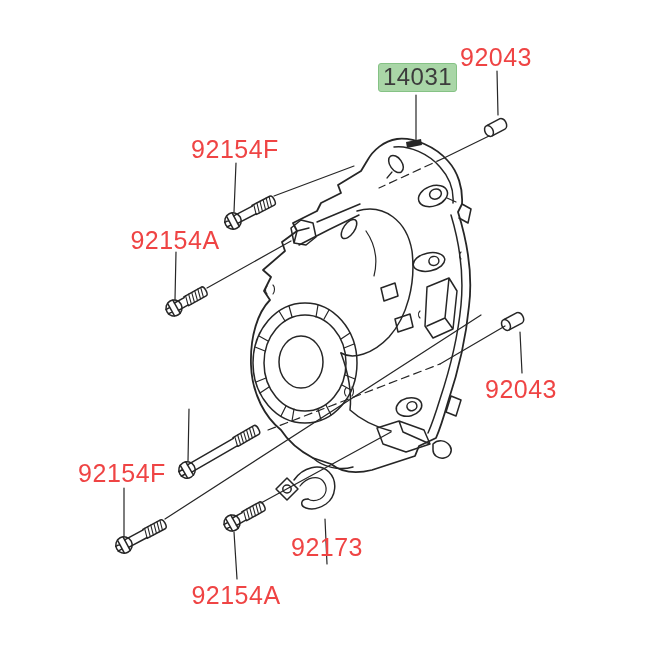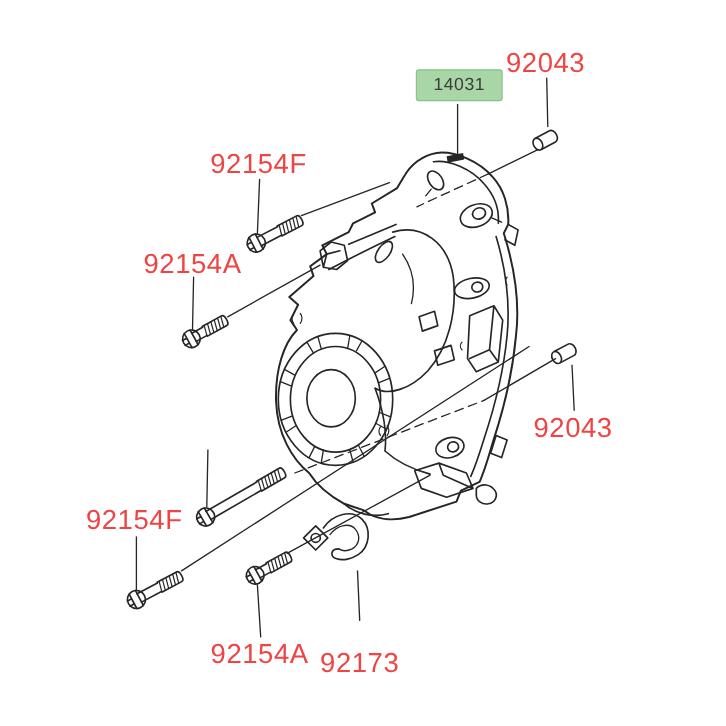--- a/index.html
+++ b/index.html
@@ -35,8 +35,8 @@
     background:#a9d6a7;
     border:1px solid #85c285;
     border-radius:3px;
-    display:flex;align-items:center;justify-content:center;
-    font-size:16px;
+    display:flex;align-items:flex-end;justify-content:center;
+    font-size:24px;
     color:#3c3c3c;
     letter-spacing:0.5px;
     box-sizing:border-box;

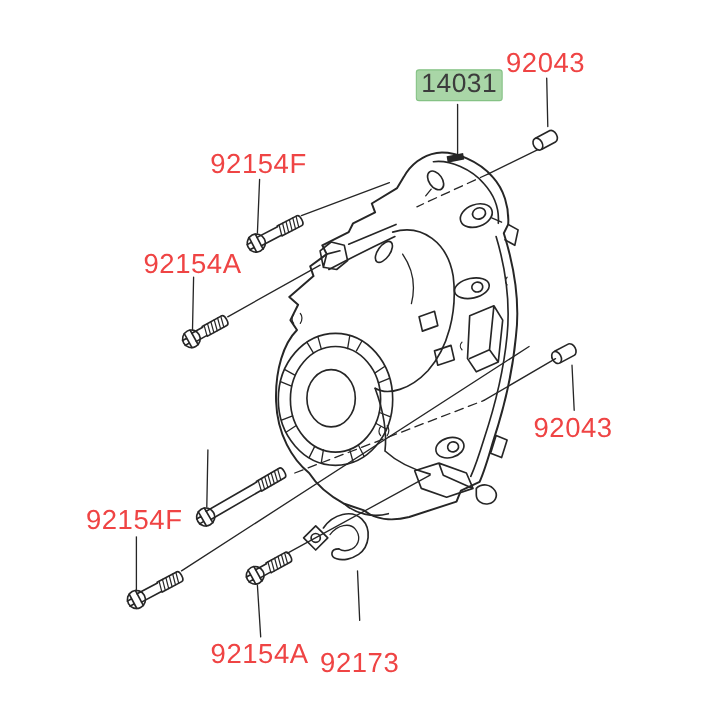--- a/index.html
+++ b/index.html
@@ -27,7 +27,7 @@
   .lbl-92154f-bottom{left:122px;top:459px;}
   .lbl-92154a-bottom{left:236px;top:581px;}
   .lbl-92043-right{left:521px;top:375px;}
-  .lbl-92173{left:327px;top:589px;}
+  .lbl-92173{left:327px;top:533px;}
   .tag-14031{
     position:absolute;
     left:378px;top:63px;

